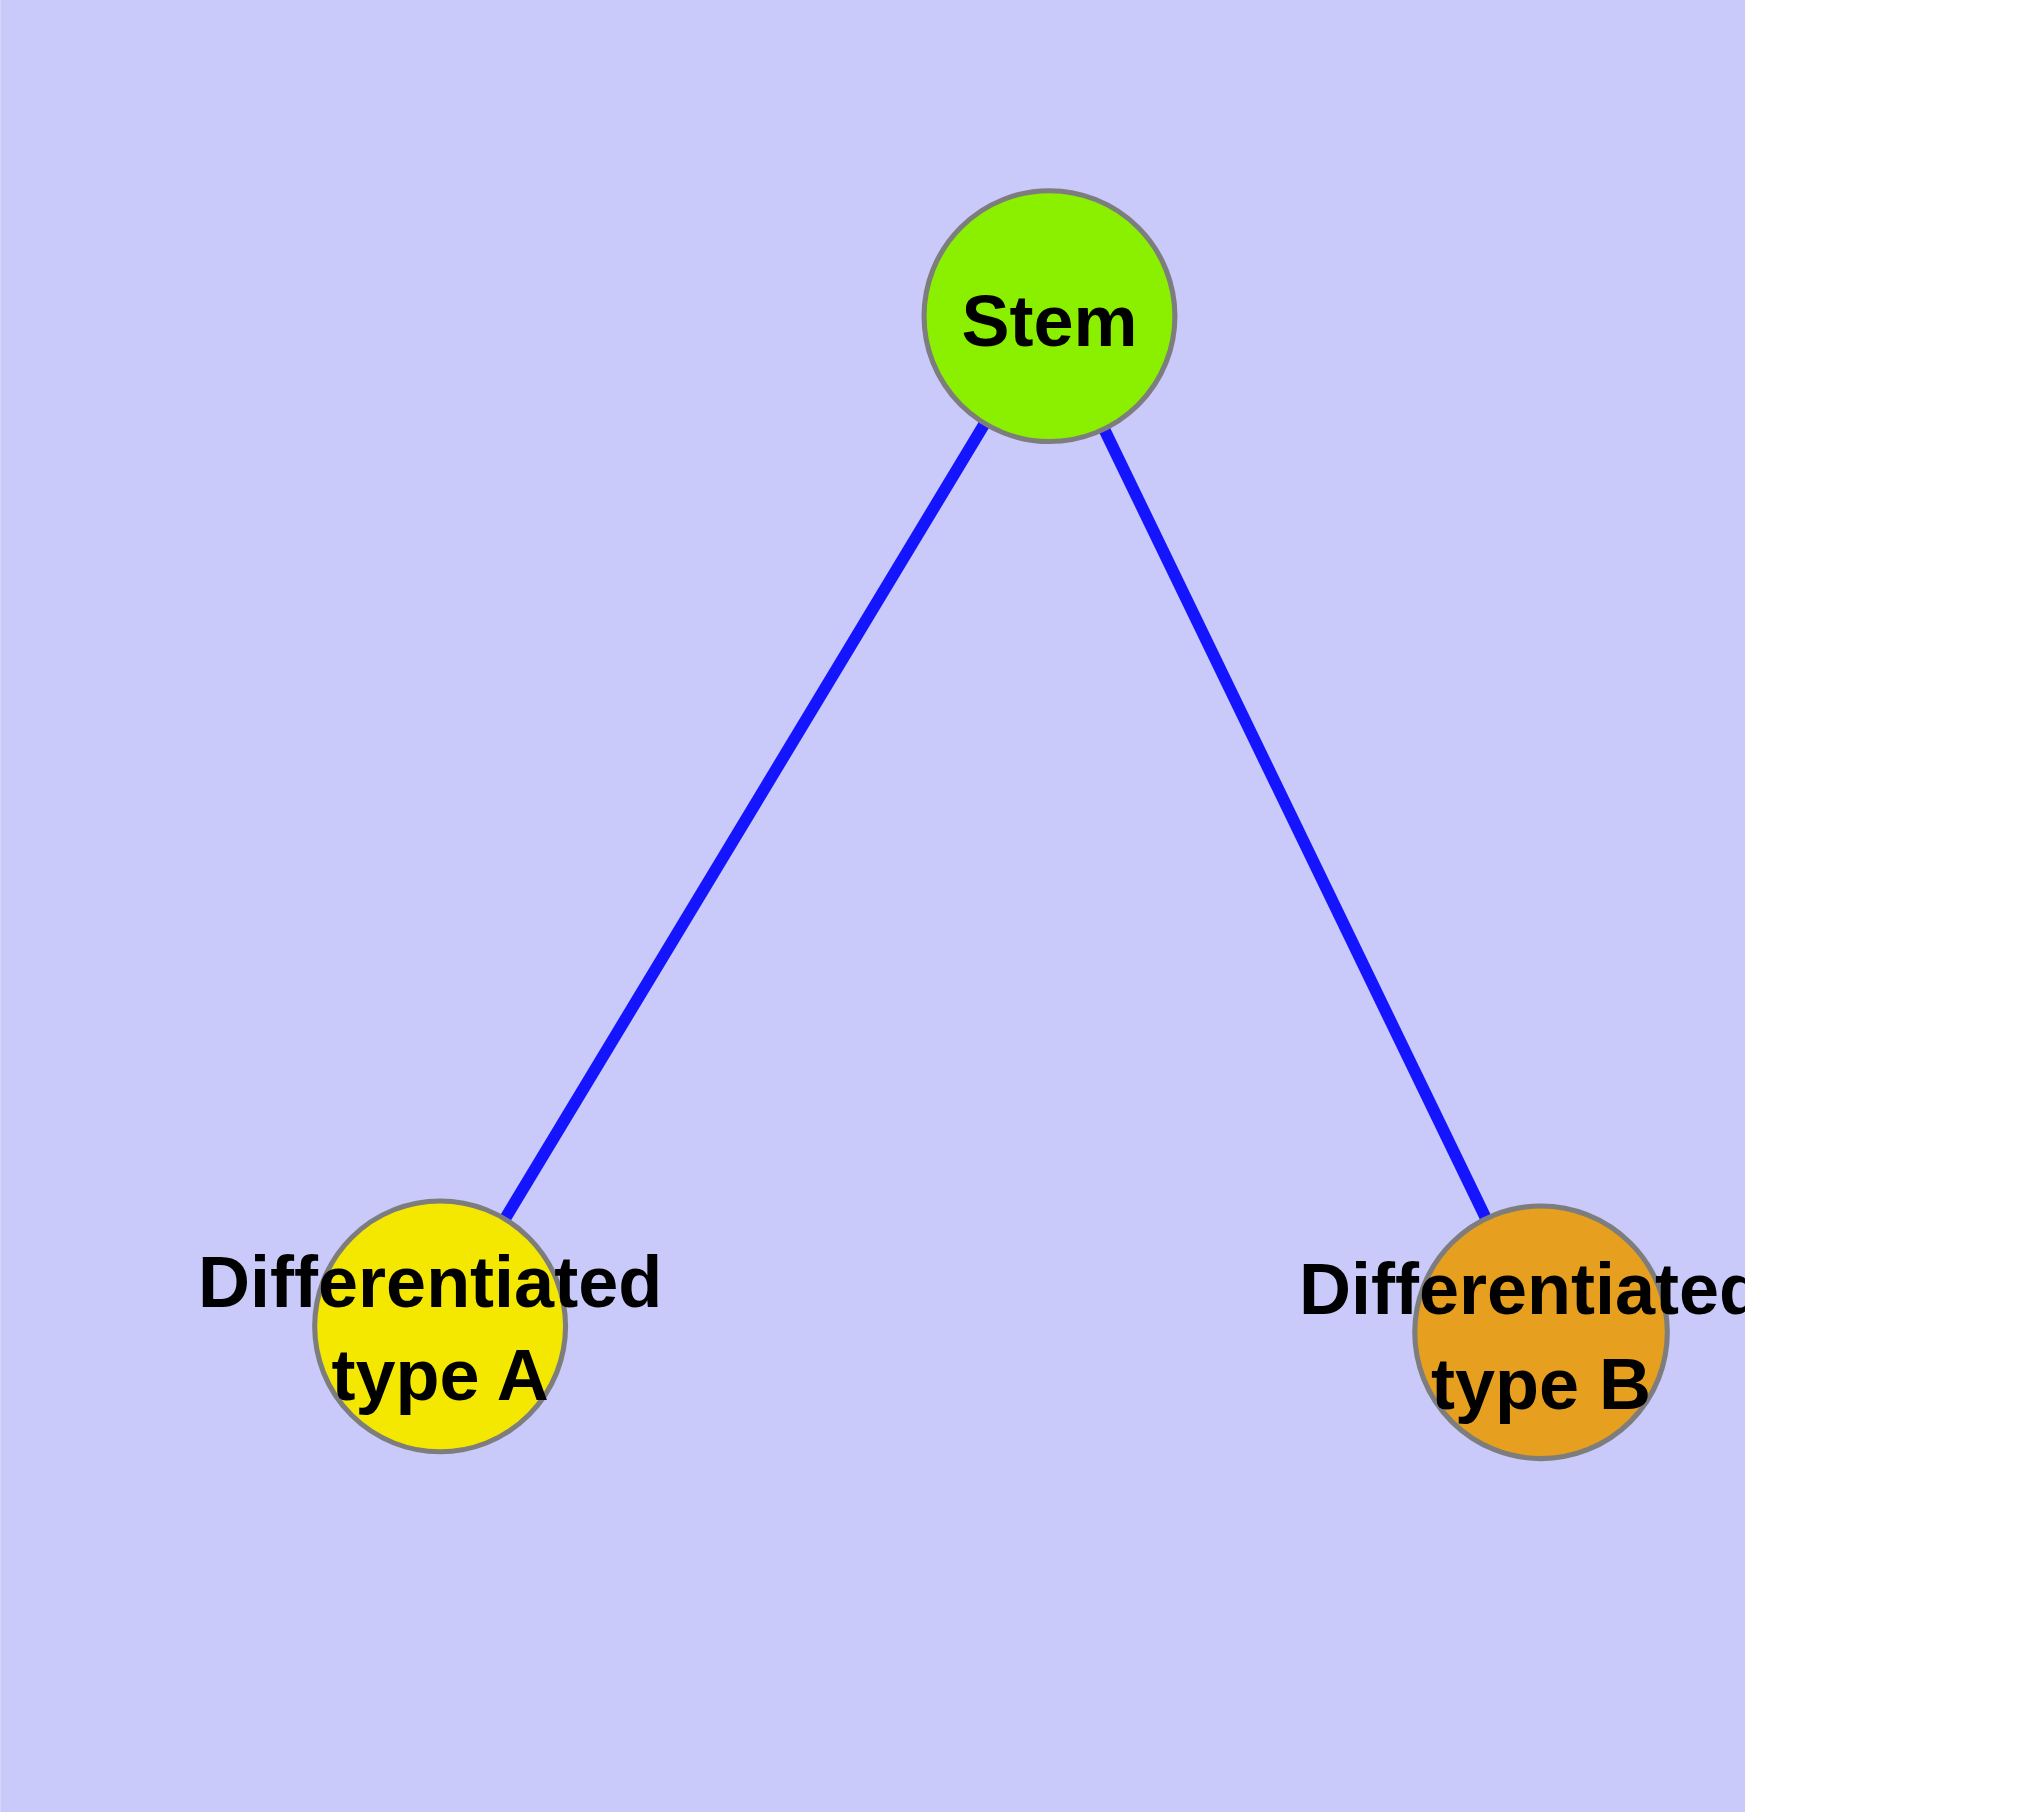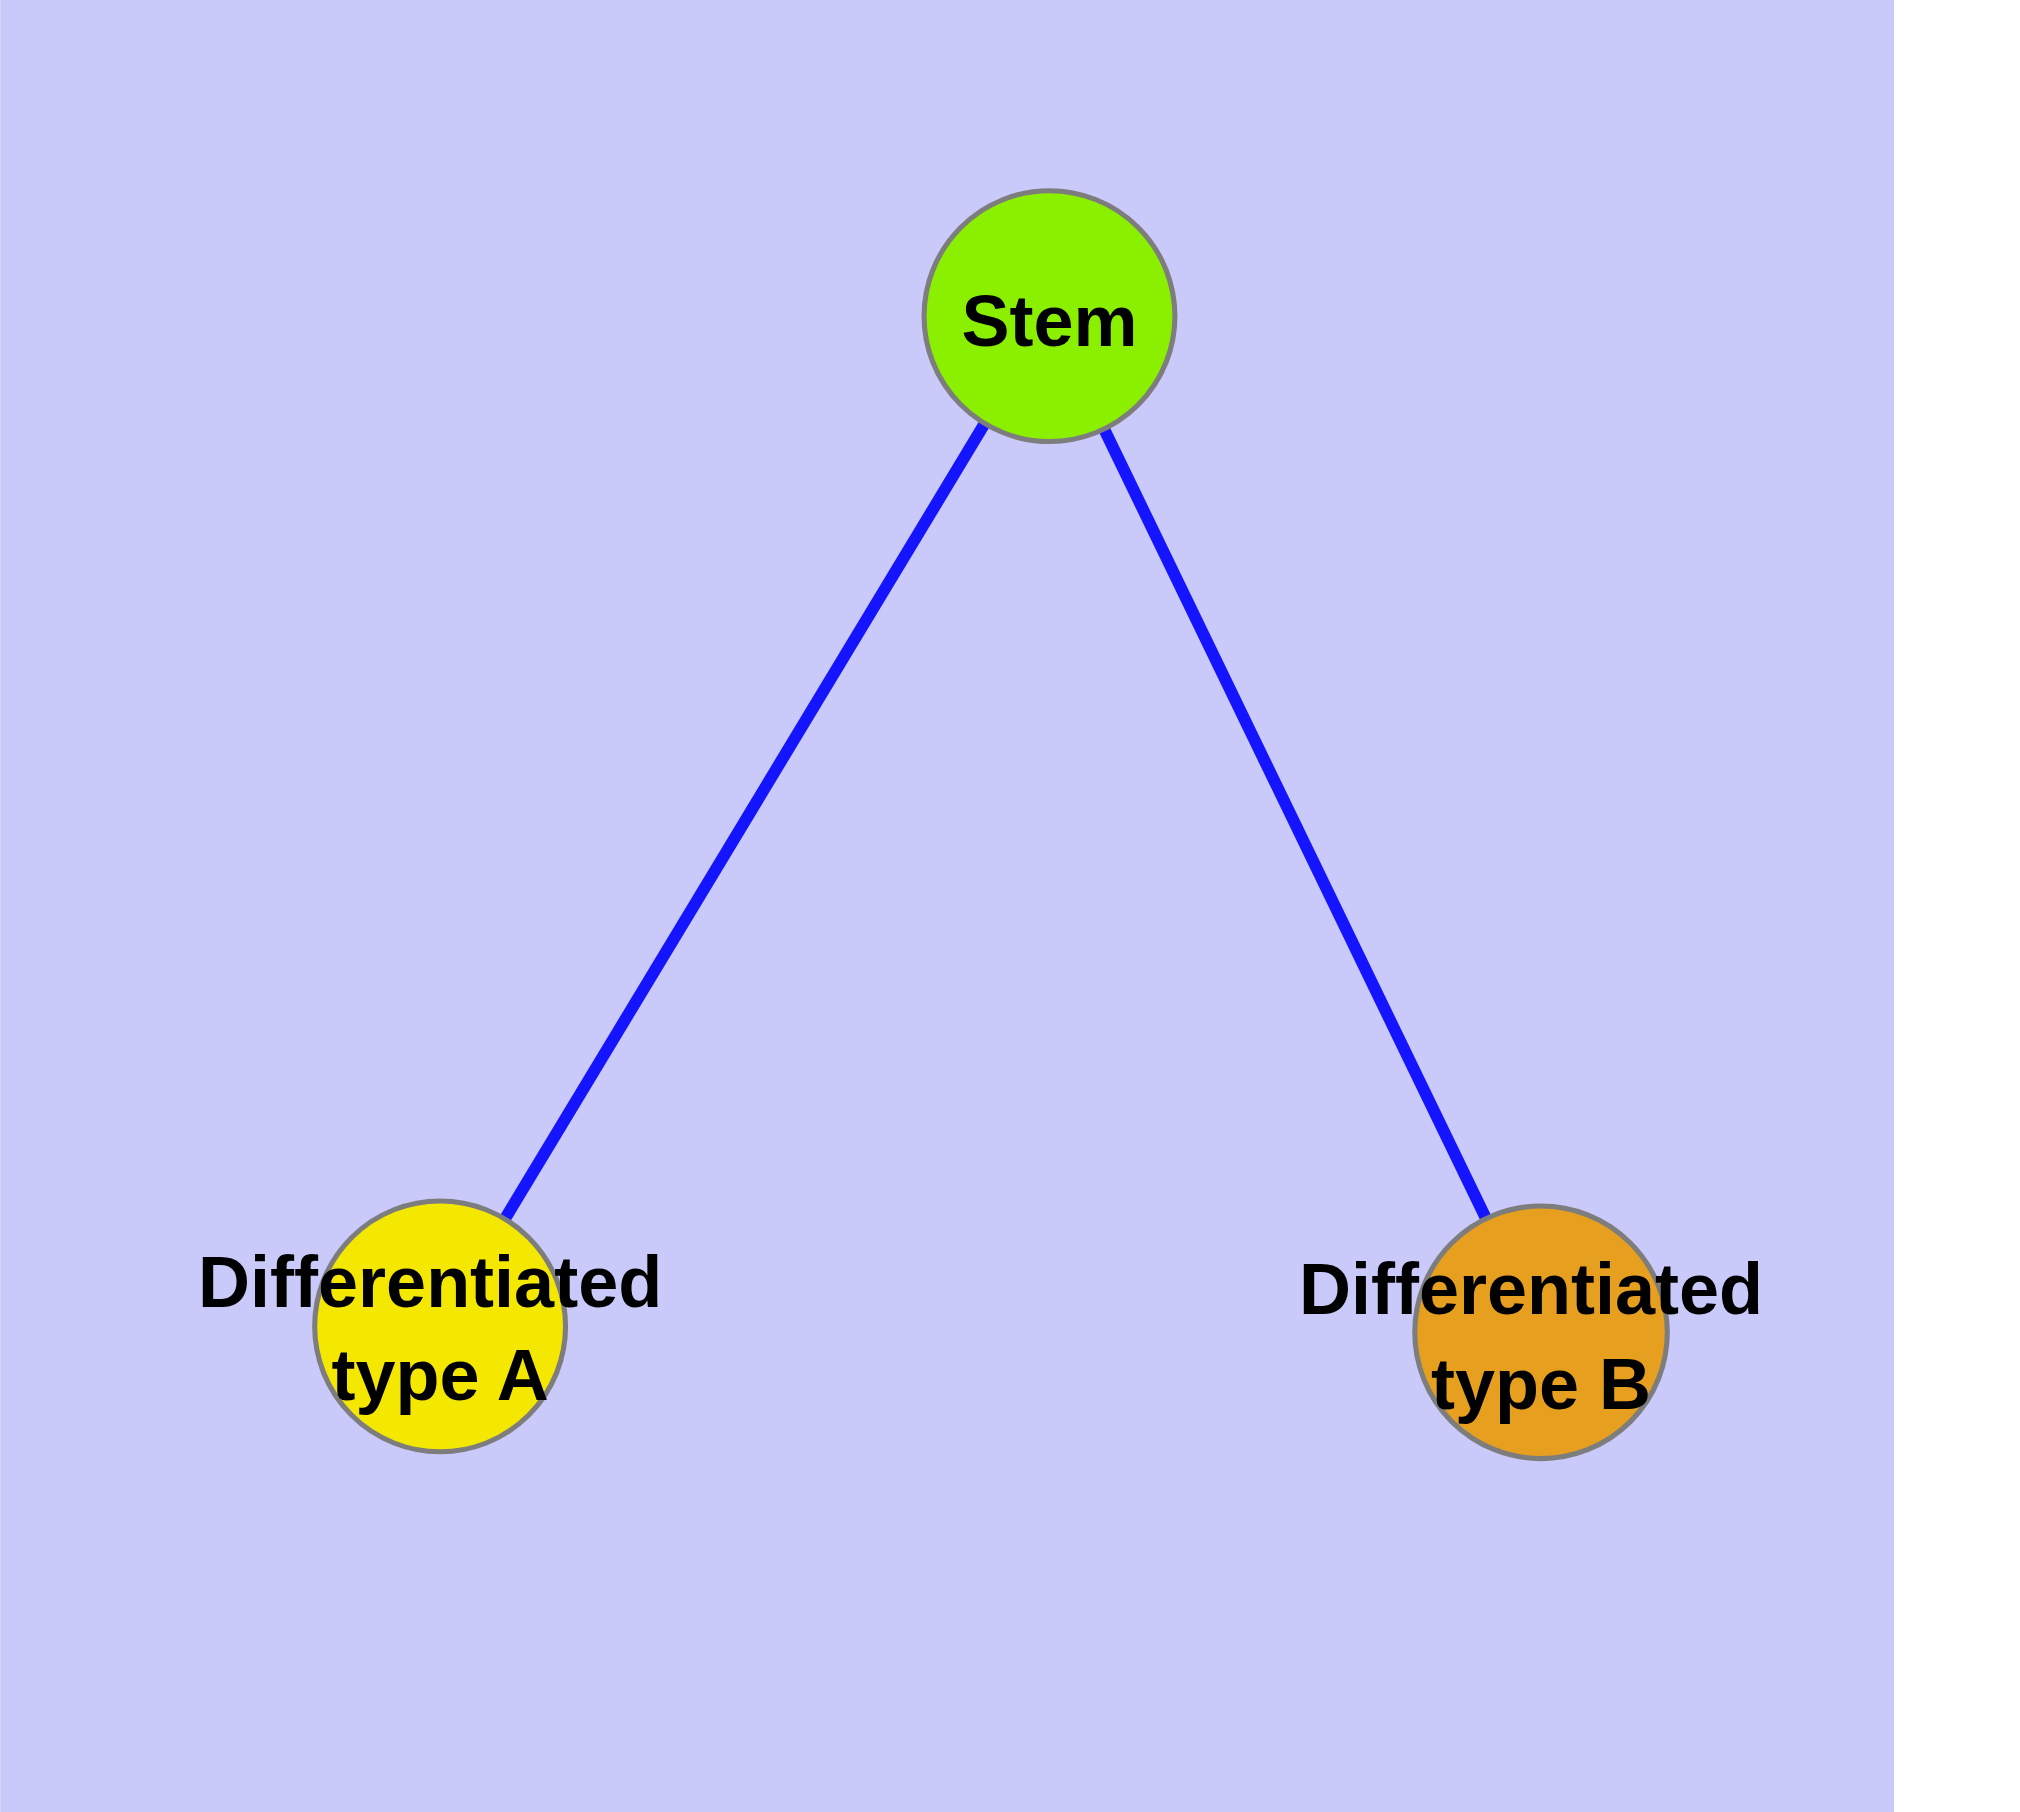--- a/index.html
+++ b/index.html
@@ -9,7 +9,7 @@
   }
   .canvas {
     position: relative;
-    width: 1894px;
+    width: 1745px;
     height: 1812px;
     overflow: hidden;
   }

